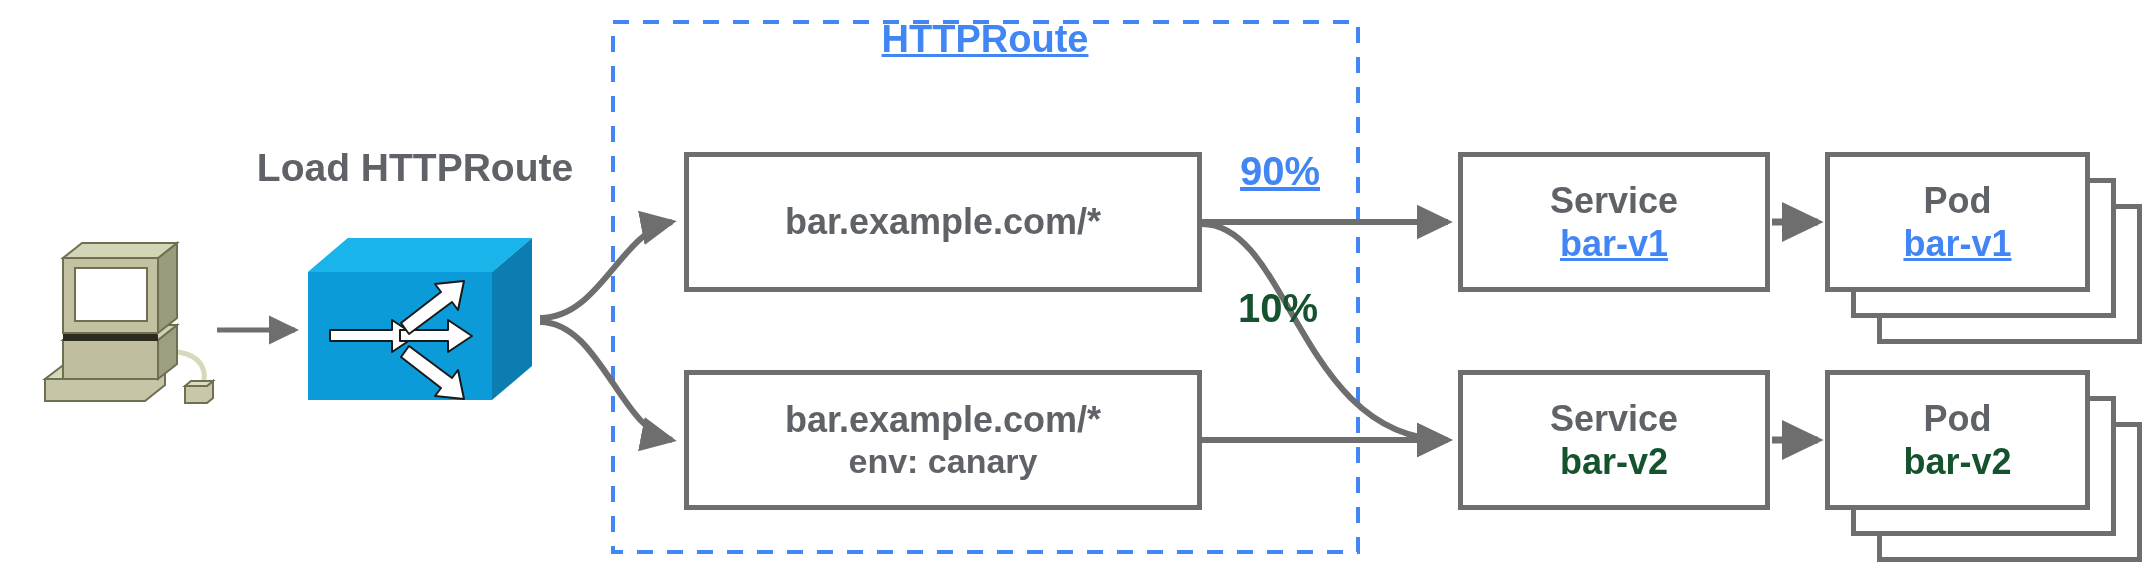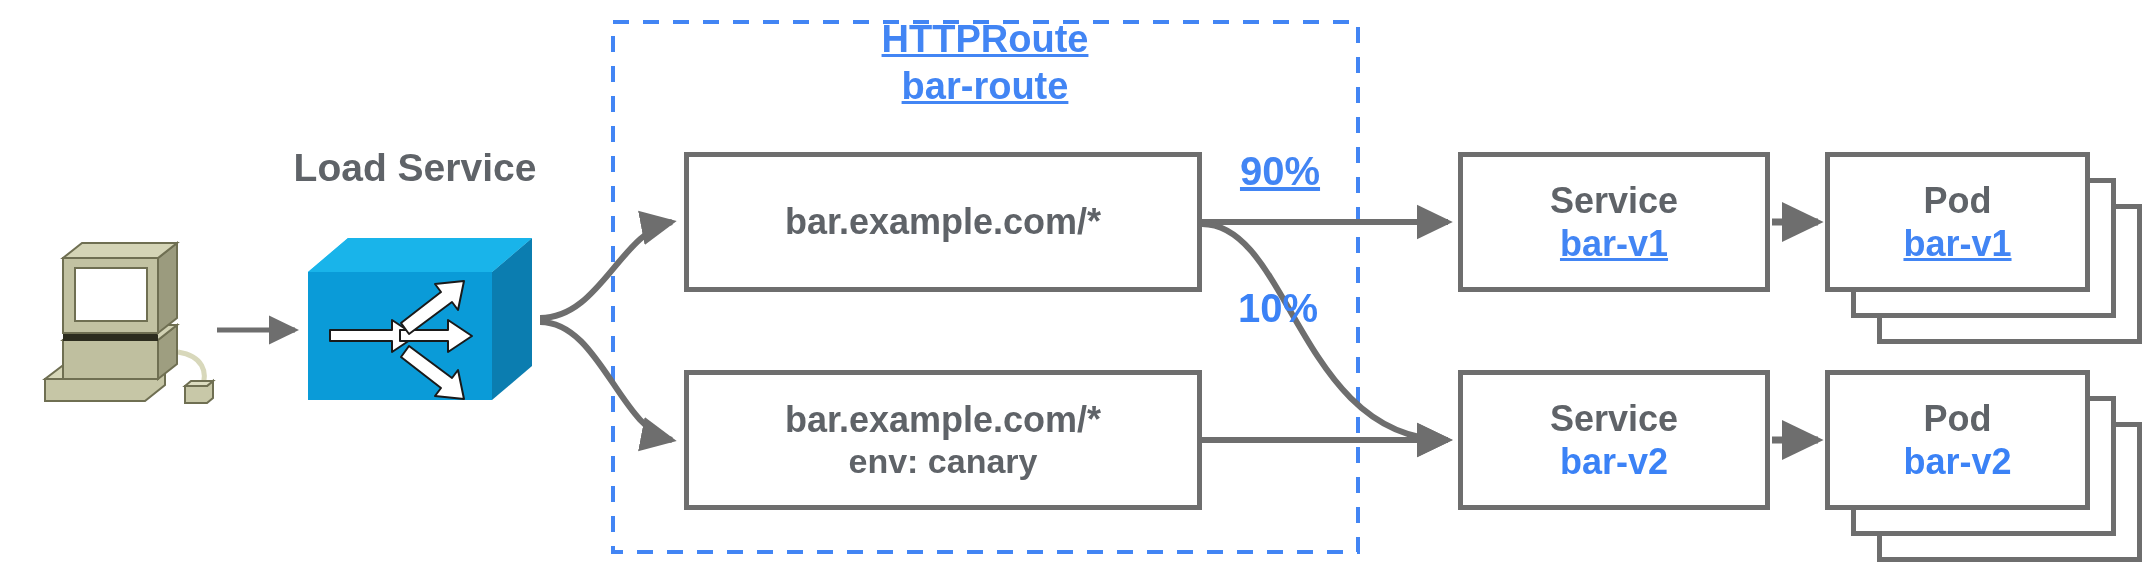--- a/index.html
+++ b/index.html
@@ -81,7 +81,6 @@
   <div class="txt" style="left:250px;top:145px;width:330px;font-size:39px;">Load Service</div>
 
   <div class="txt blue" style="left:835px;top:17px;width:300px;font-size:38px;">HTTPRoute</div>
-  <div class="txt blue" style="left:835px;top:64px;width:300px;font-size:38px;">bar-route</div>
 
   <svg class="layer">
     <path d="M540,318 C600,318 620,232 672,222" fill="none" stroke="#6e6e6e" stroke-width="6" marker-end="url(#arrowhead)"></path>

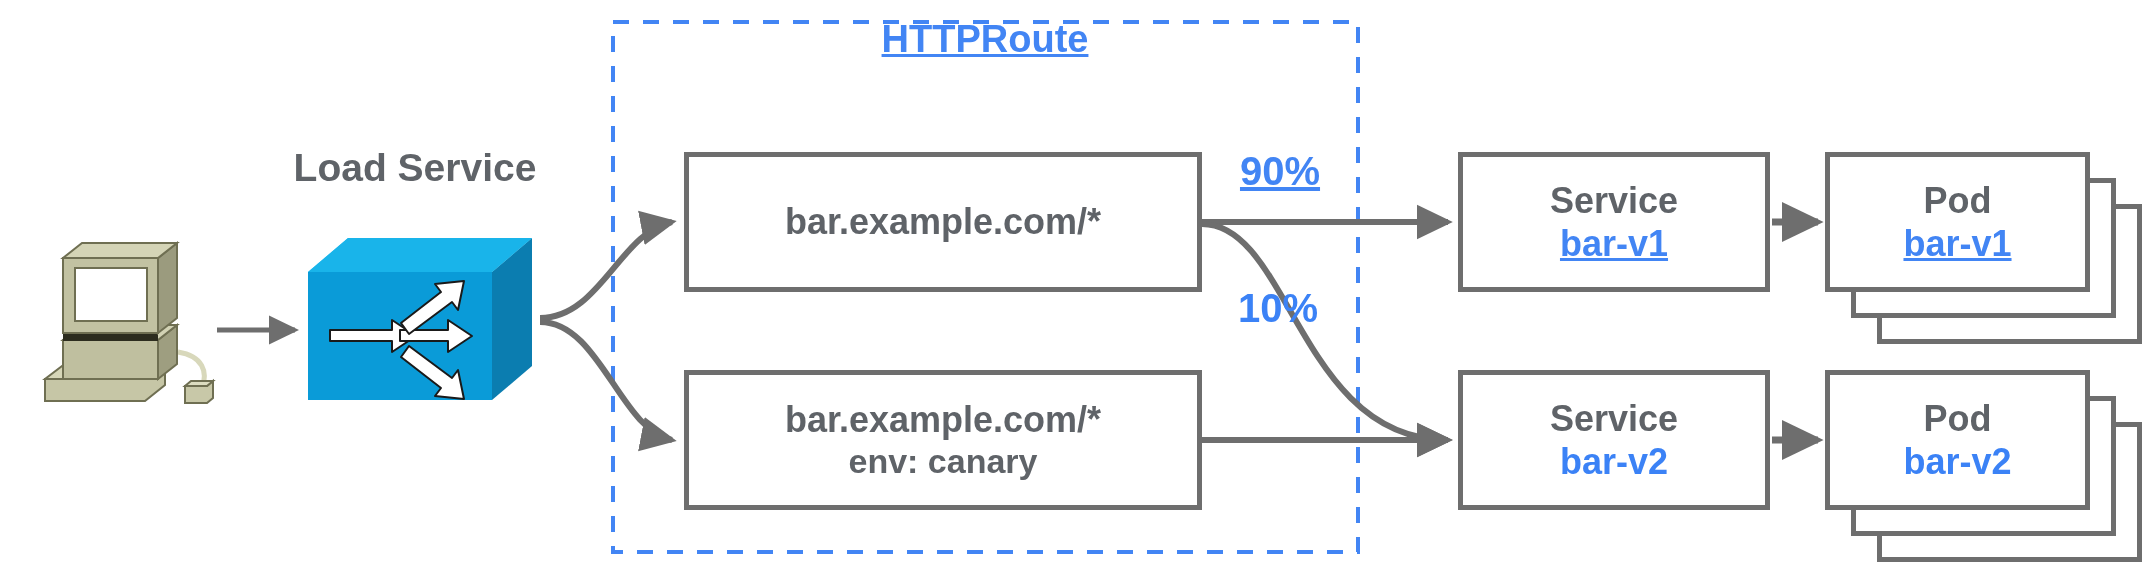--- a/index.html
+++ b/index.html
@@ -78,7 +78,7 @@
     </g>
   </svg>
 
-  <div class="txt" style="left:250px;top:145px;width:330px;font-size:39px;">Load Service</div>
+  <div class="txt" style="left:250px;top:145px;width:330px;font-size:39px;">Load HTTPRoute</div>
 
   <div class="txt blue" style="left:835px;top:17px;width:300px;font-size:38px;">HTTPRoute</div>
 

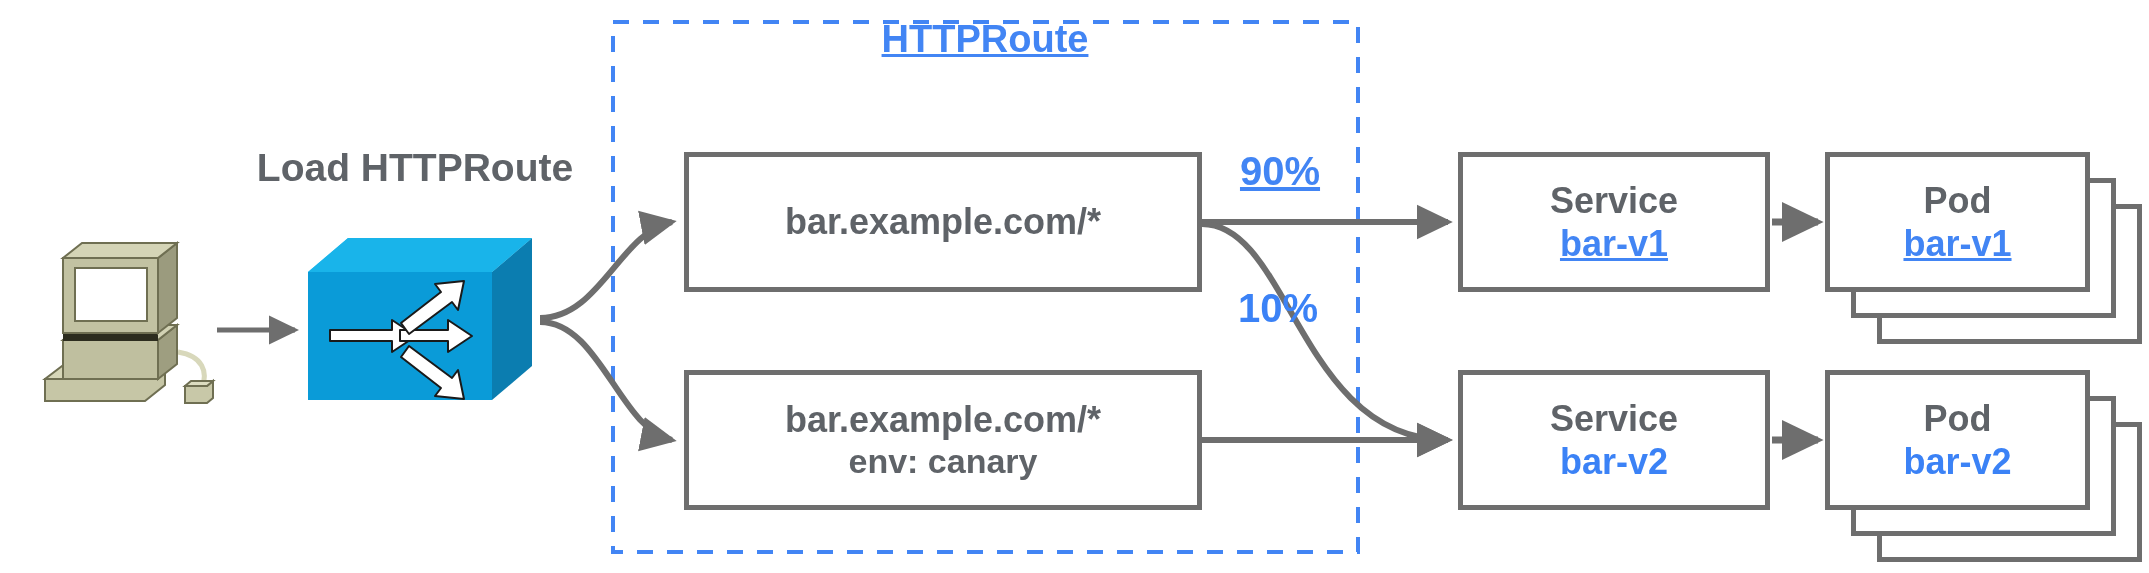--- a/index.html
+++ b/index.html
@@ -14,7 +14,7 @@
            display:flex;flex-direction:column;align-items:center;justify-content:center;}
   .shadowbox{position:absolute;border:5px solid #6e6e6e;background:#fff;box-sizing:border-box;}
   .blue{color:#4285f4;text-decoration:underline;}
-  .green{color:#3b82f6;}
+  .green{color:#14532d;}
   .gray{color:#5f6368;}
 </style>
 </head>

